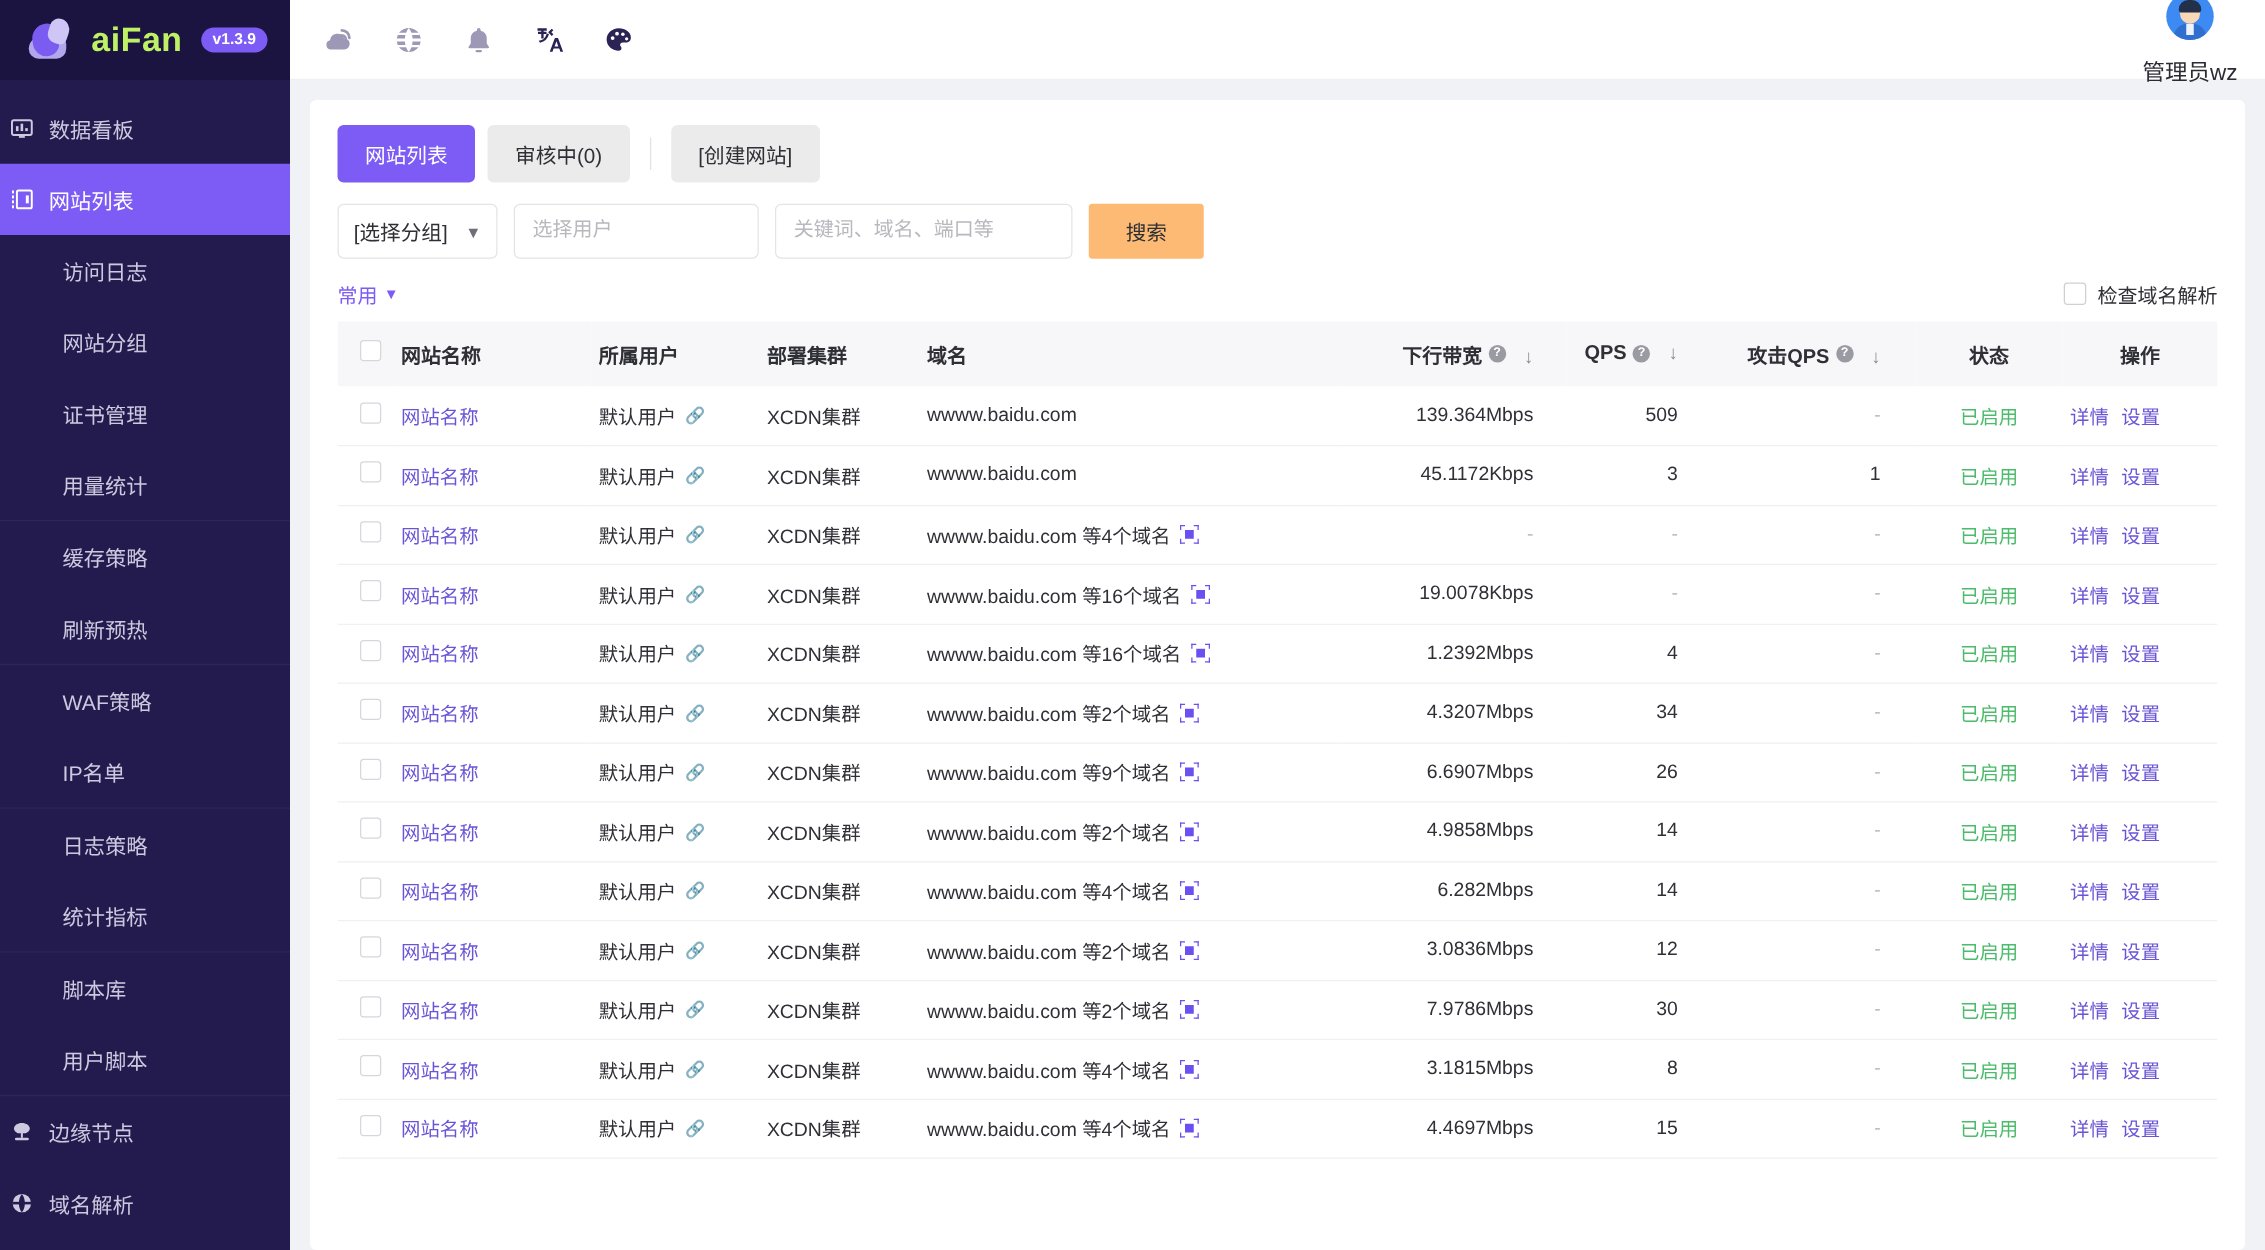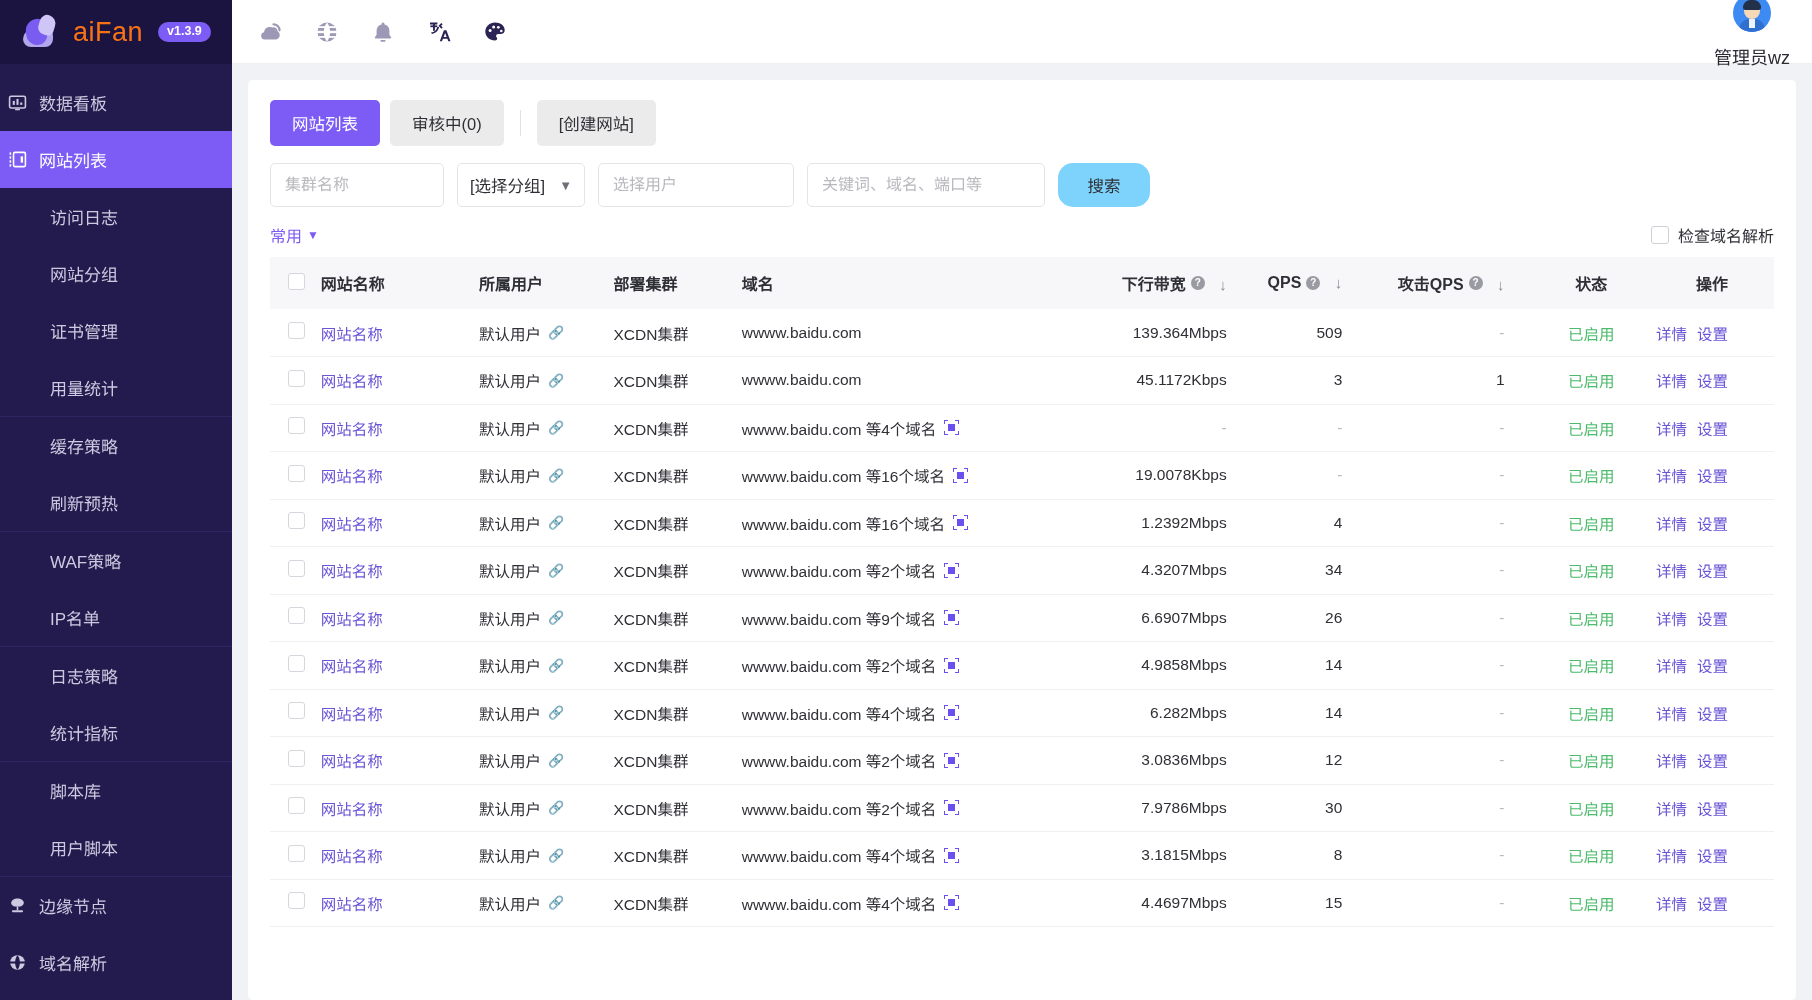--- a/index.html
+++ b/index.html
@@ -41,7 +41,7 @@
     transform: rotate(18deg);
   }
   .brand-name {
-    color: #f97316; font-size: 27px; font-weight: 400; letter-spacing: .5px;
+    color: #bef264; font-size: 27px; font-weight: 700; letter-spacing: .5px;
   }
   .brand-version {
     background: #7c5cf5; color: #fff; font-size: 12.5px; font-weight: 700;

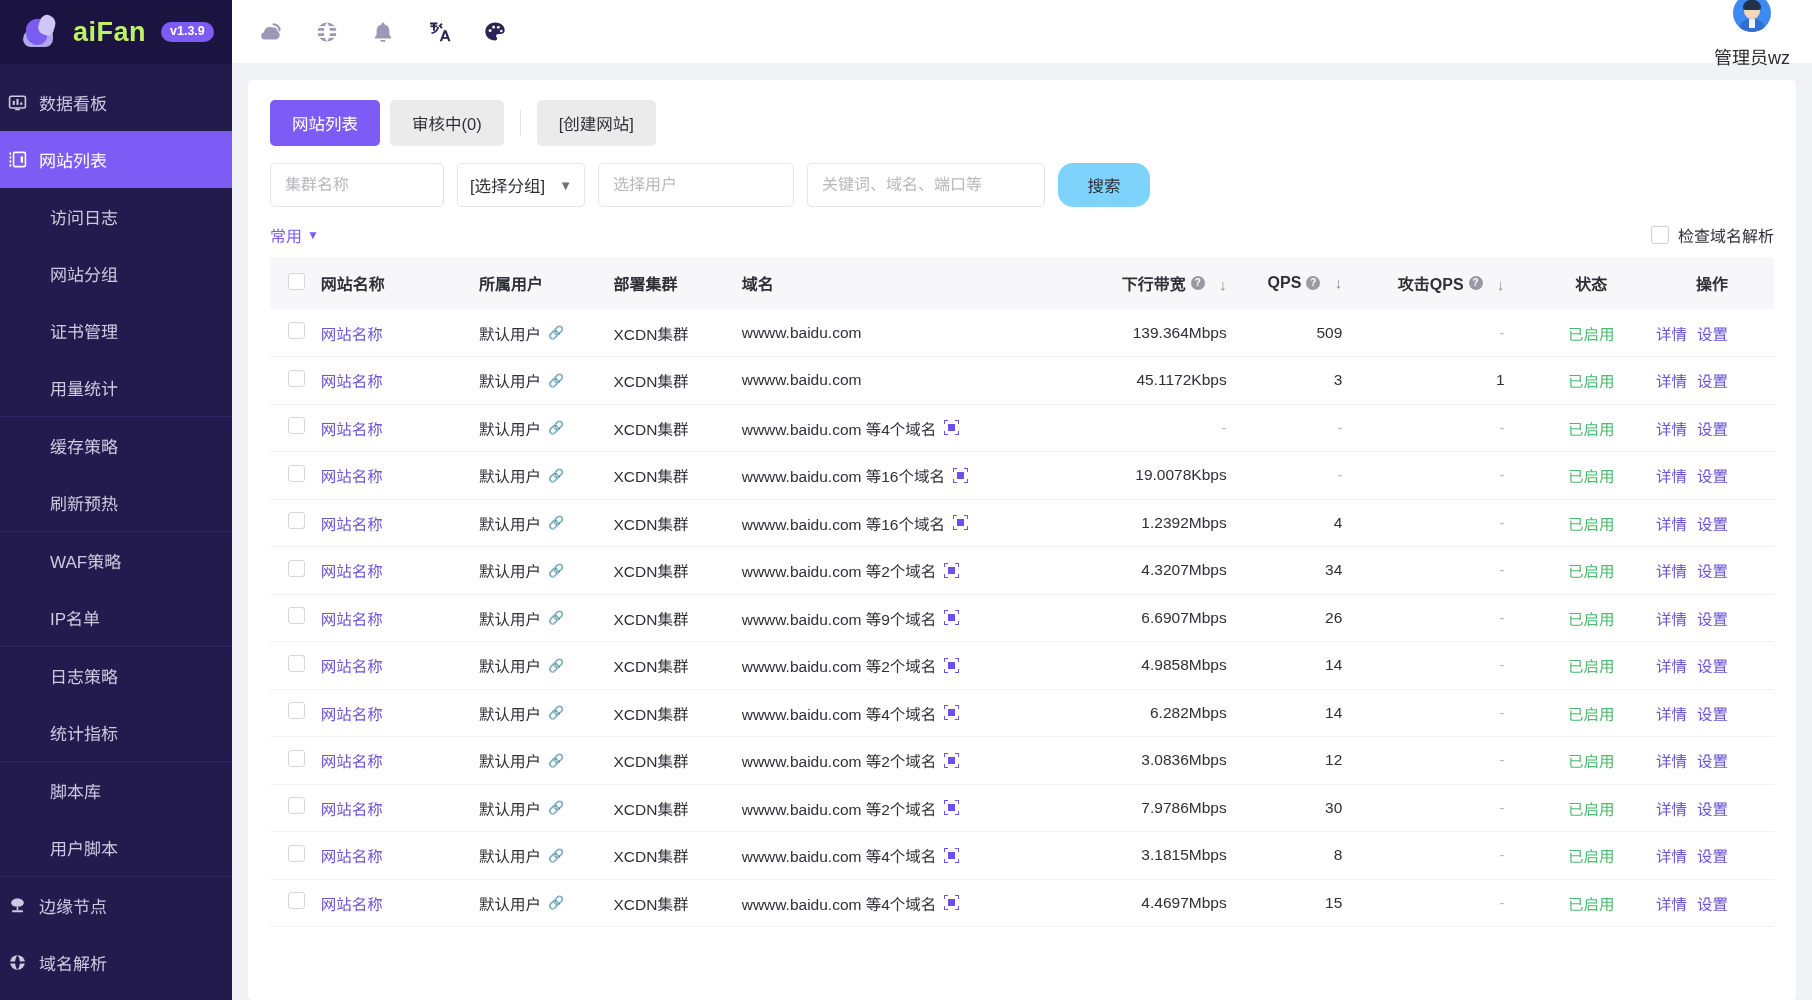--- a/index.html
+++ b/index.html
@@ -386,7 +386,6 @@
           </div>
 
         <div class="filters">
-          <input class="field cluster" placeholder="集群名称" style="">
           <div class="select-field">
             <span>[选择分组]</span>
             <span class="chev">▼</span>

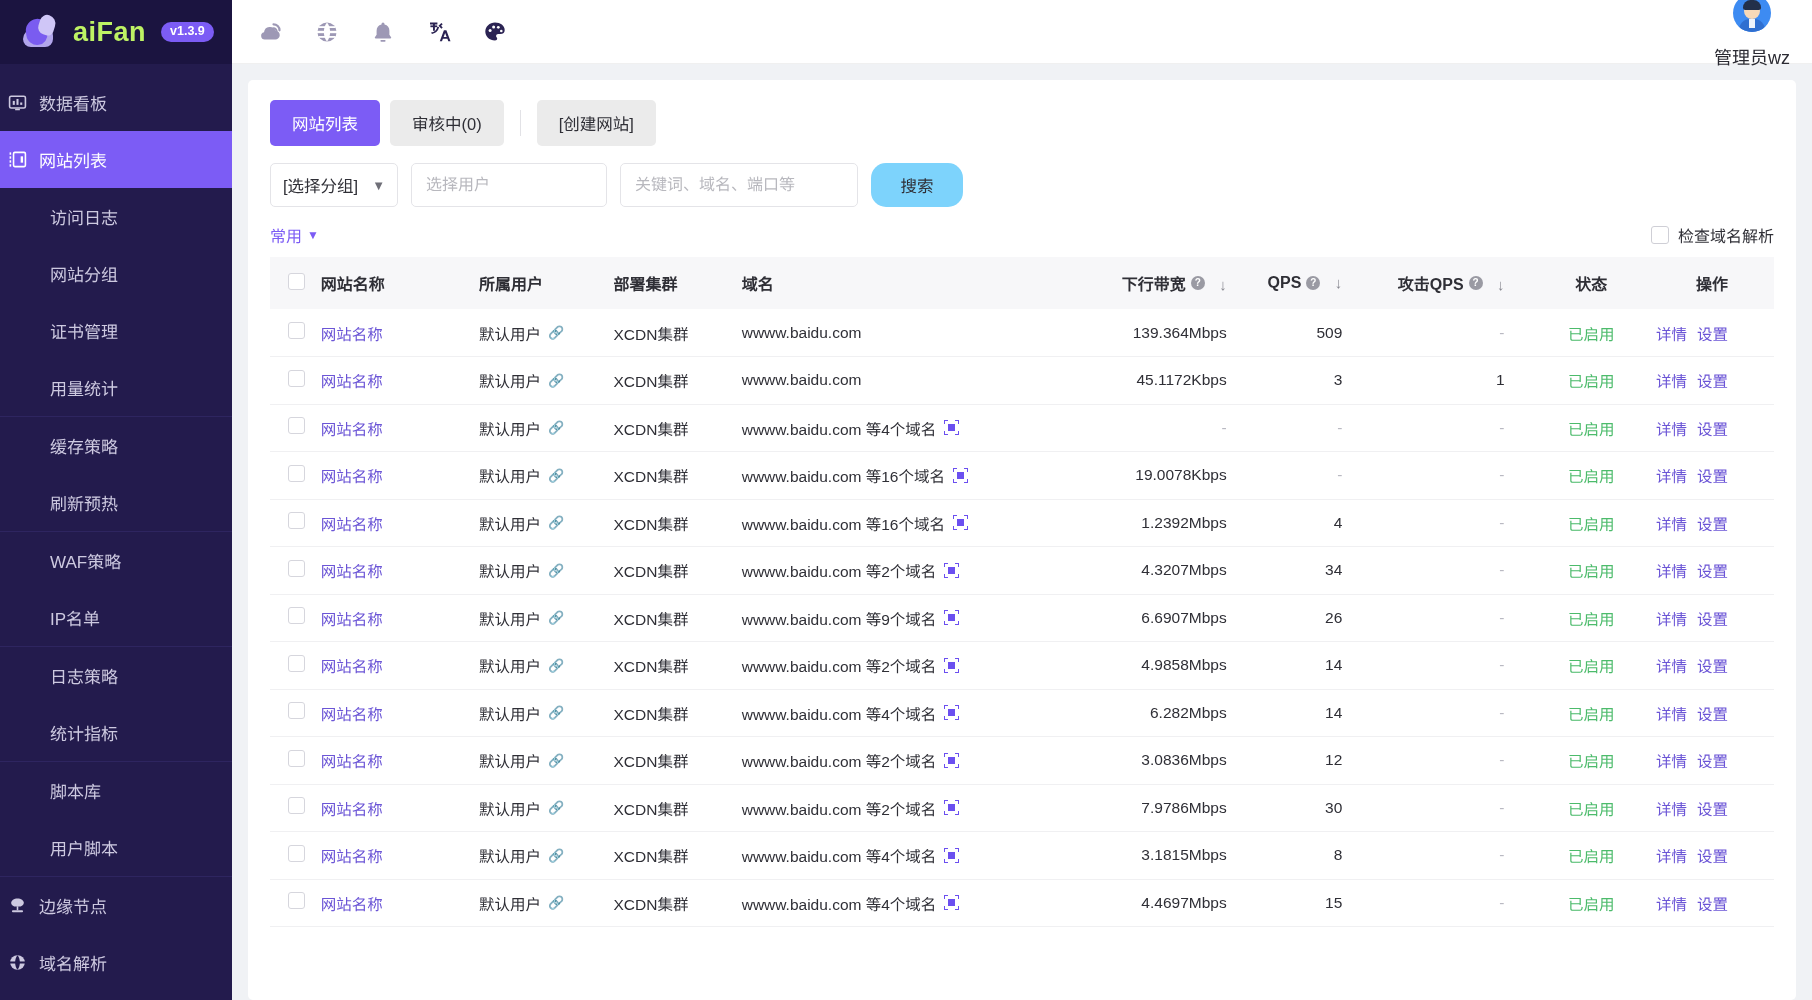--- a/index.html
+++ b/index.html
@@ -130,8 +130,8 @@
   }
   .select-field .chev { color: #6f6f78; font-size: 13px; margin-left: 6px; }
   .search-btn {
-    height: 44px; min-width: 92px; border: none; border-radius: 15px;
-    background: #7dd3fc; color: #2f2f36; font-size: 16.5px; cursor: pointer;
+    height: 44px; min-width: 92px; border: none; border-radius: 3px;
+    background: #fdba74; color: #2f2f36; font-size: 16.5px; cursor: pointer;
     font-family: inherit;
   }
 

